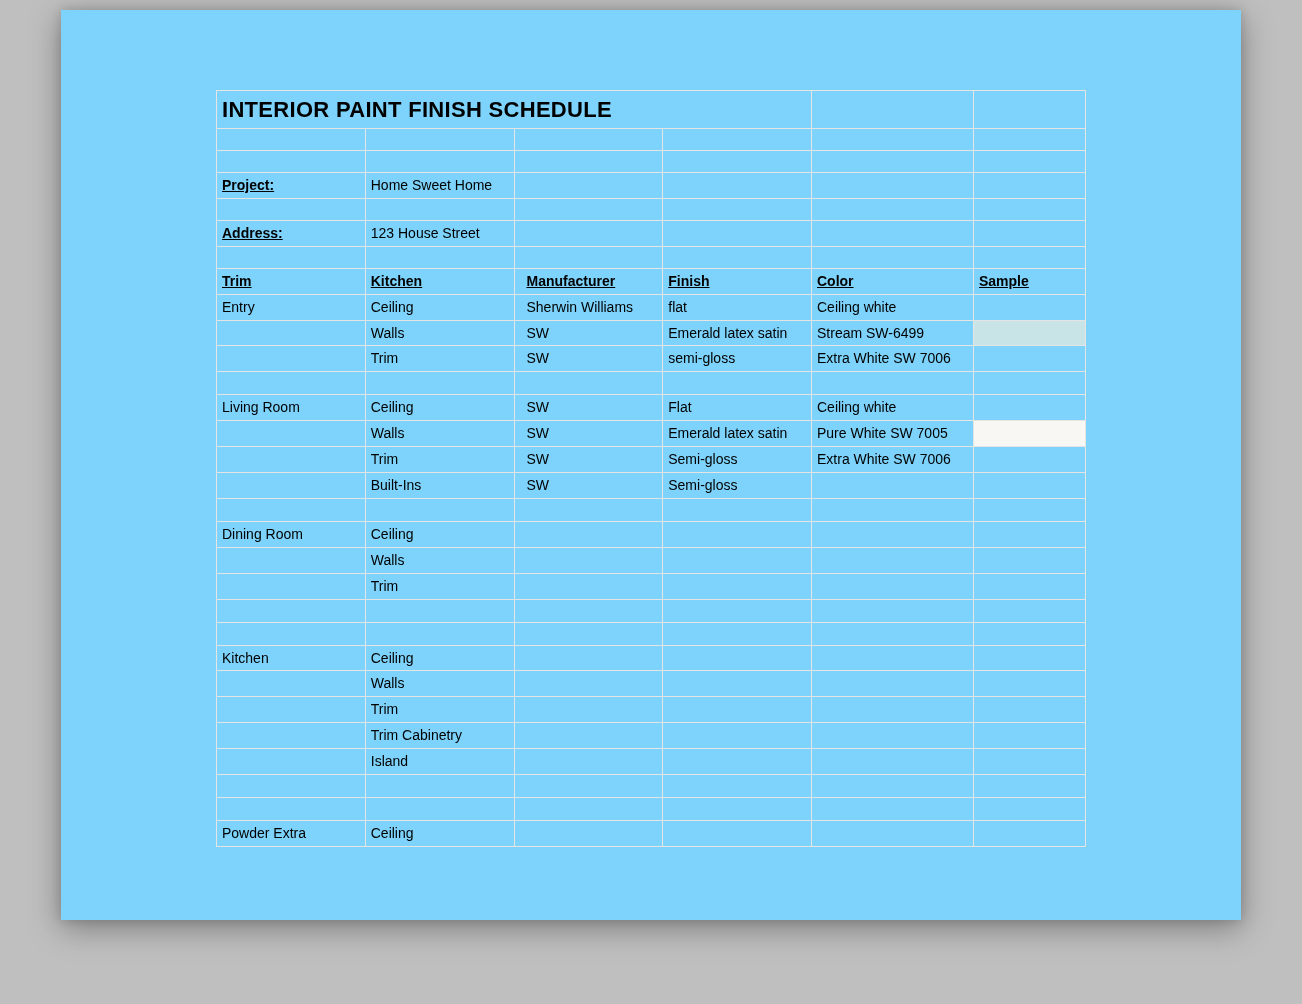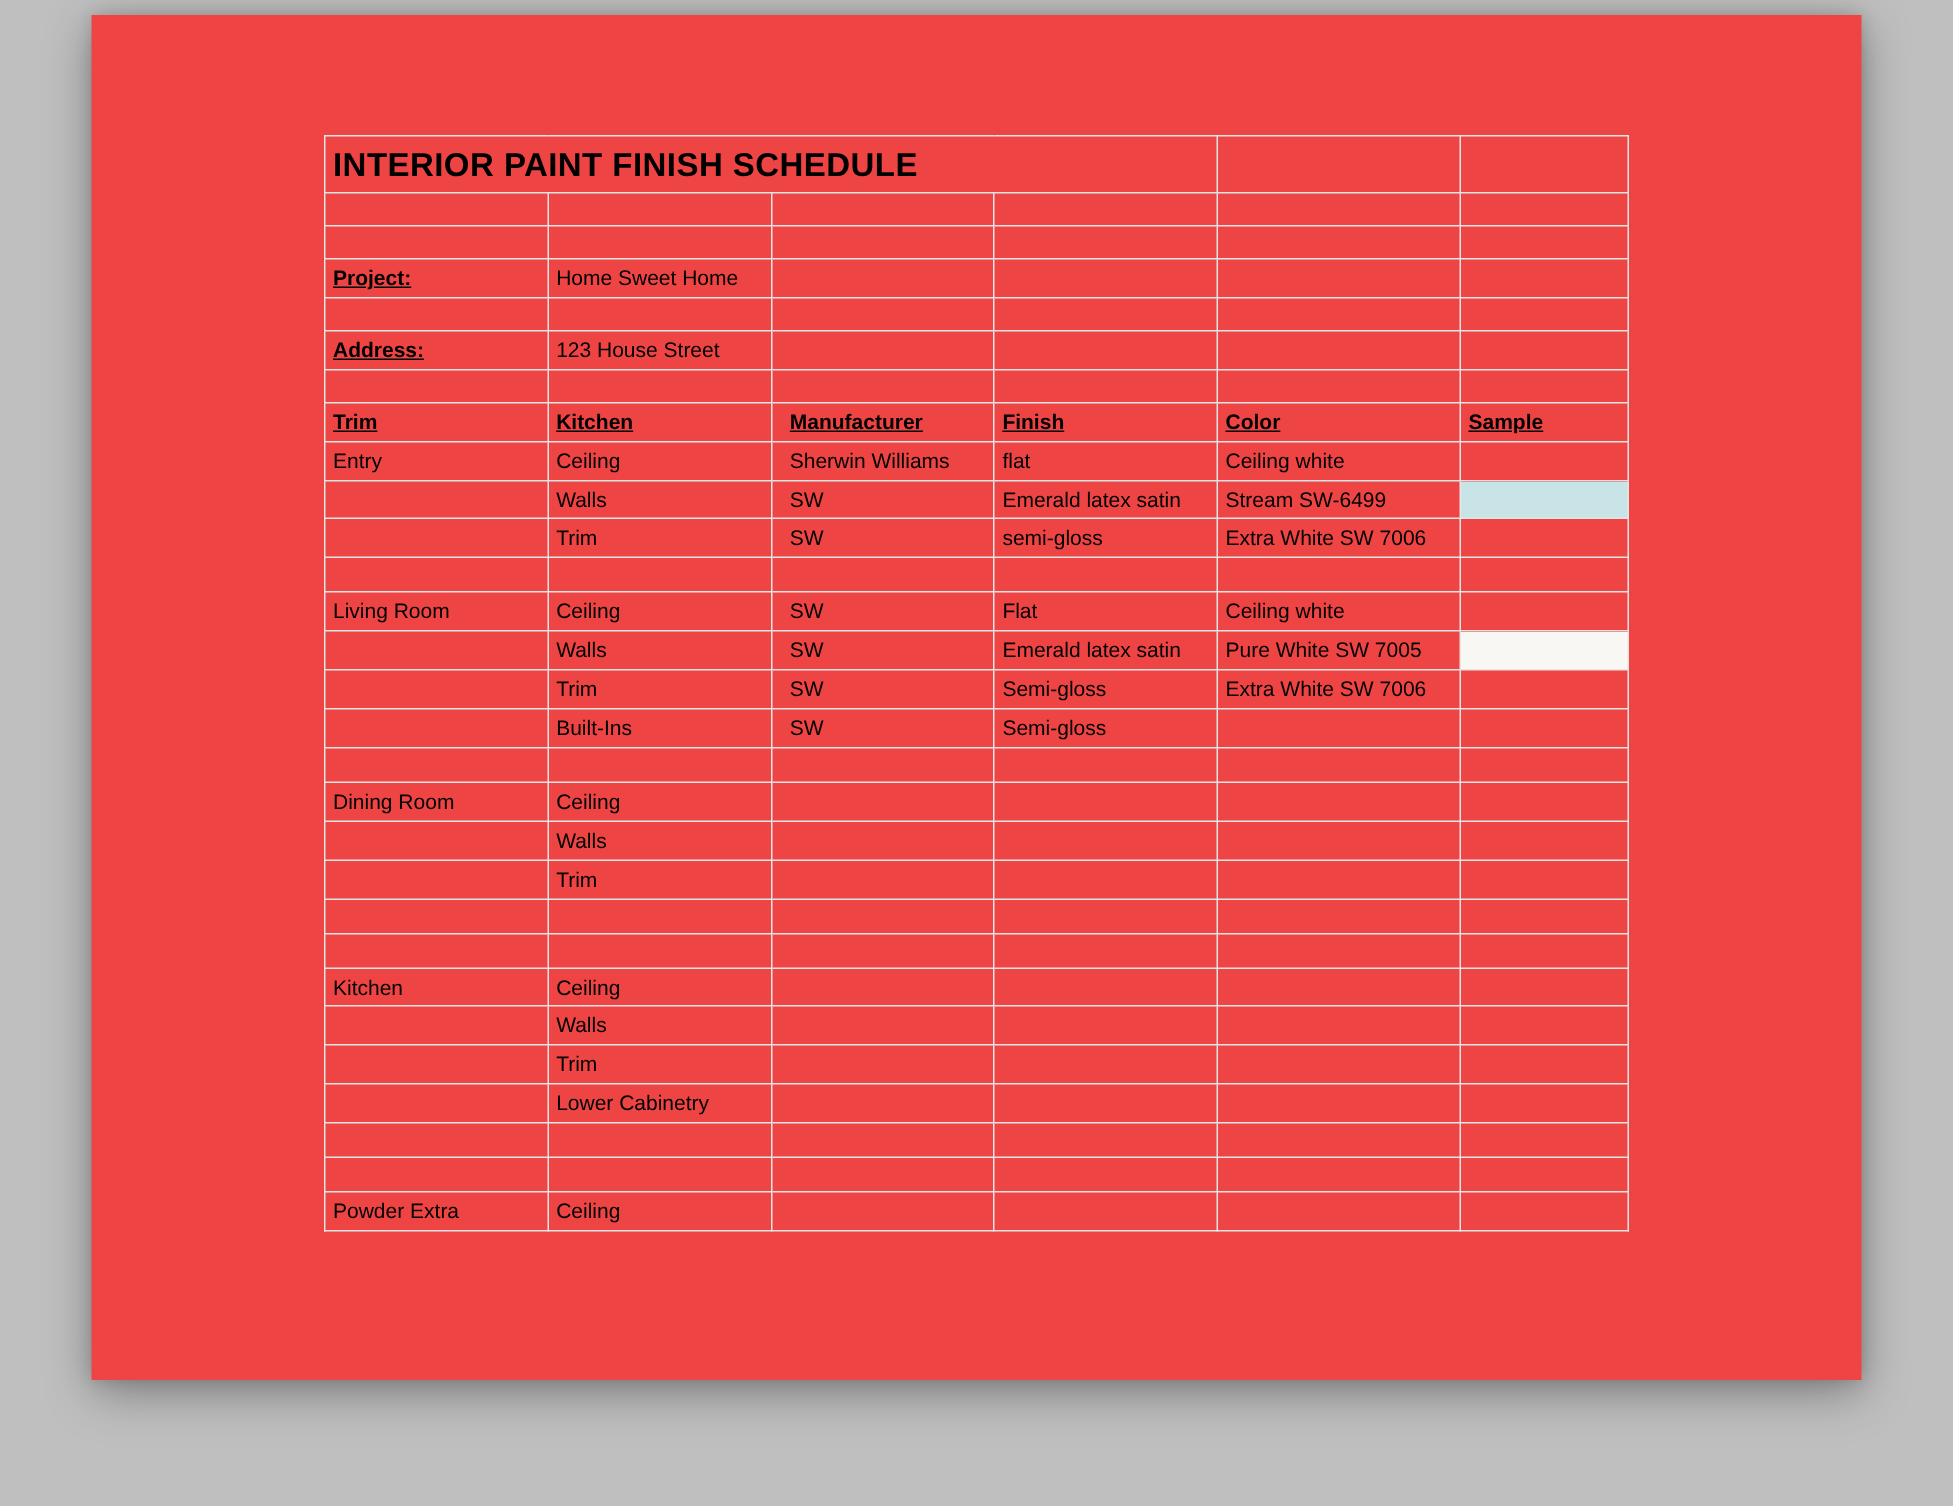--- a/index.html
+++ b/index.html
@@ -15,7 +15,7 @@
       height: 1004px;
     }
     .page {
-      background: #ef4444;
+      background: #7dd3fc;
       width: 1180px;
       height: 910px;
       margin: 0 auto;

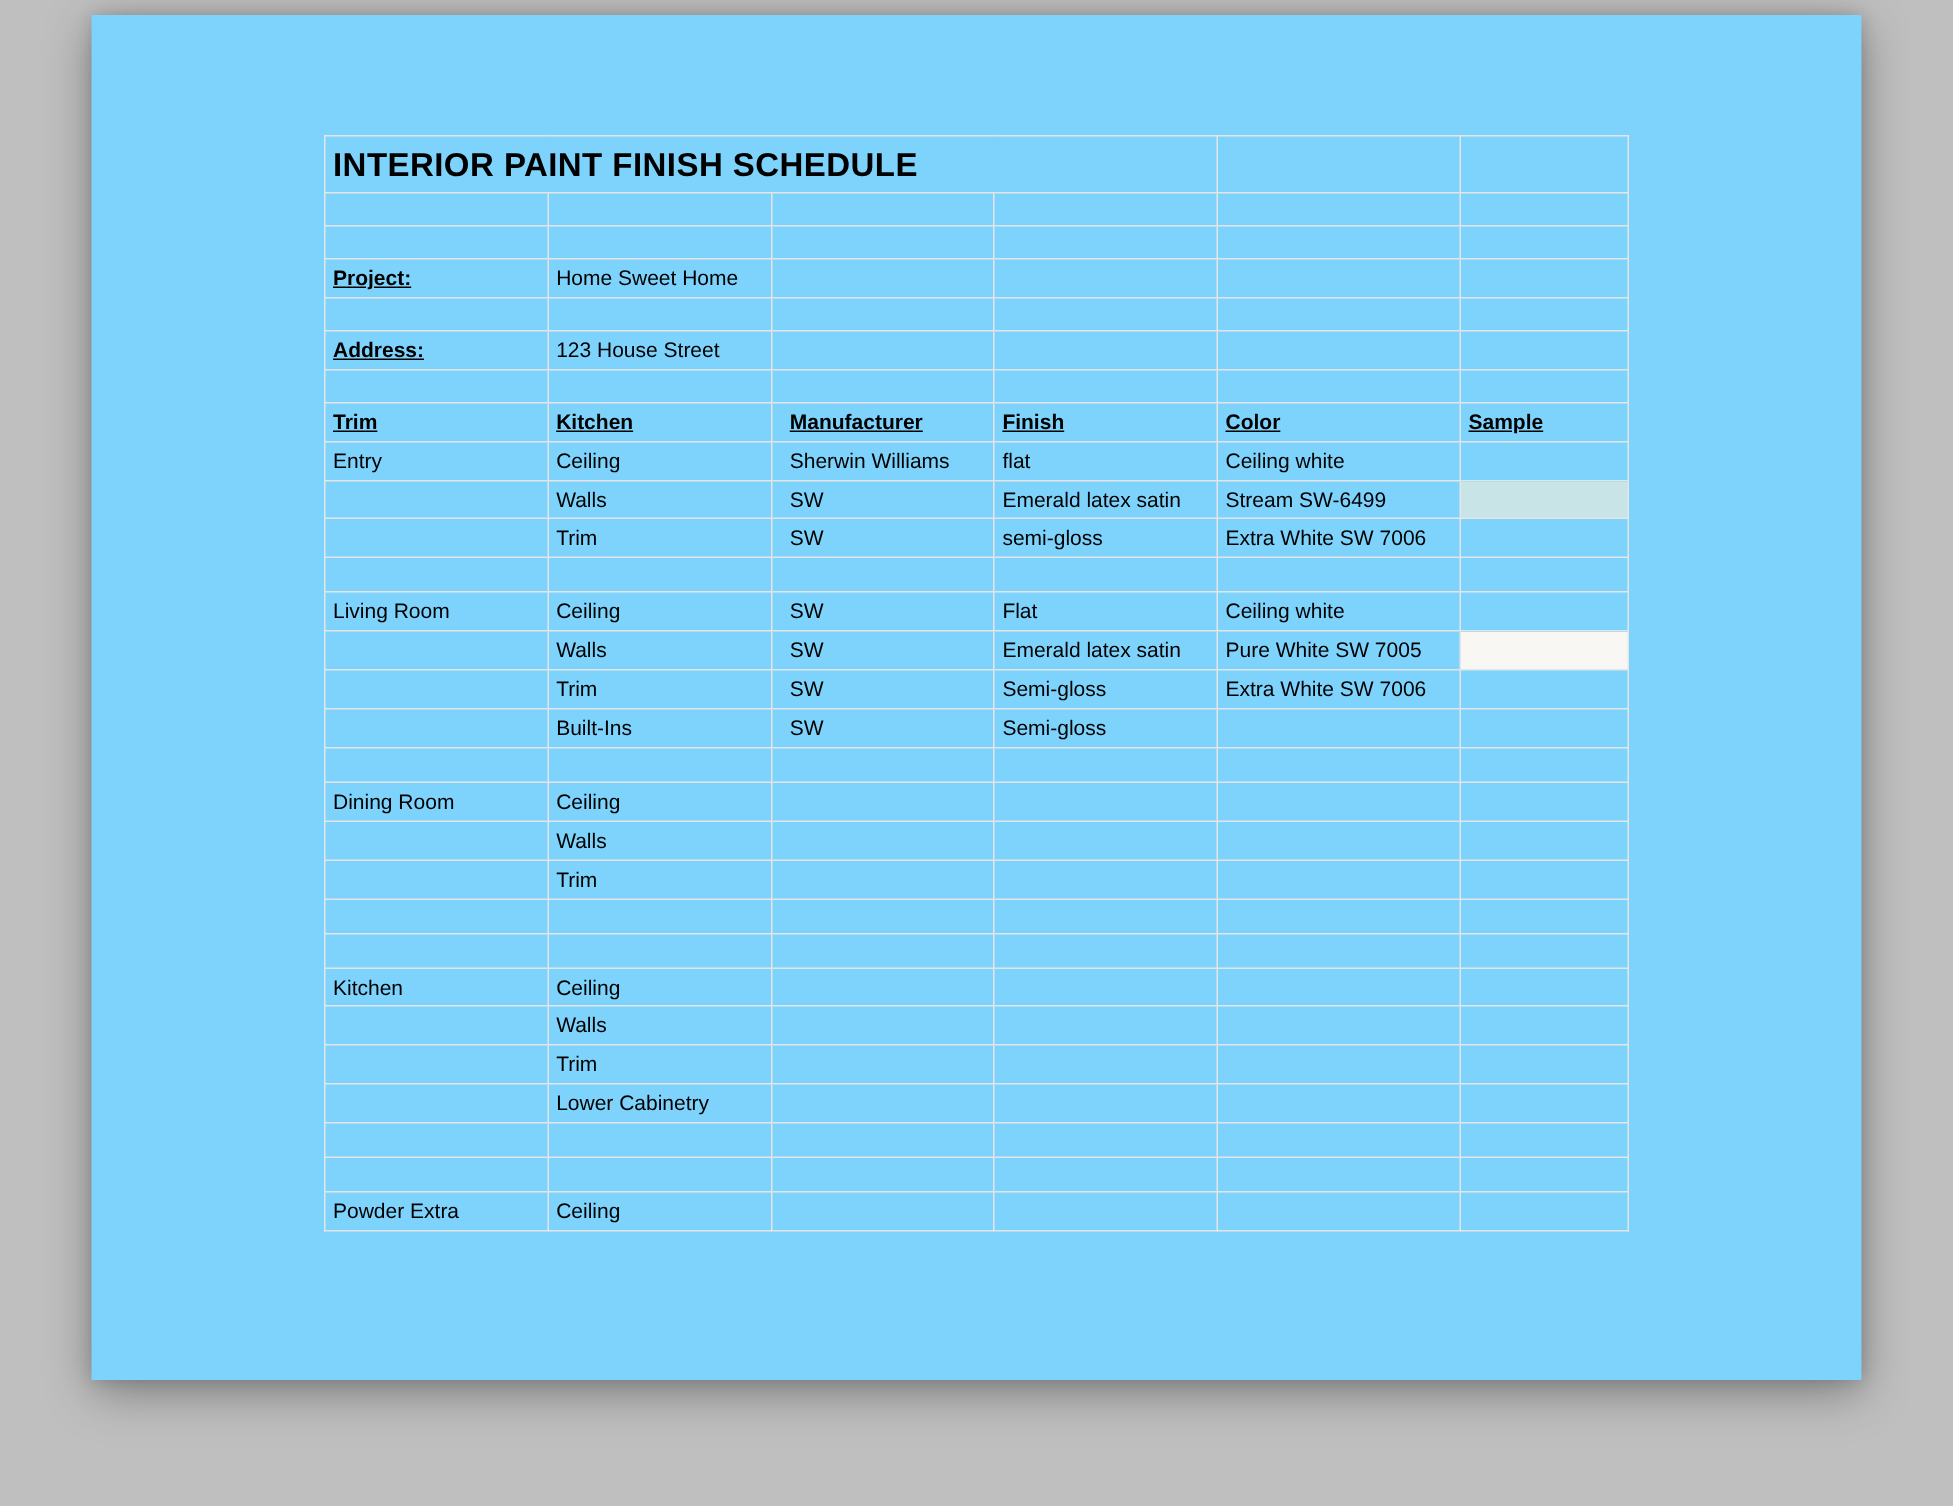--- a/index.html
+++ b/index.html
@@ -270,7 +270,7 @@
         </tr>
         <tr>
           <td class="col-room"></td>
-          <td class="col-location">Lower Cabinetry</td>
+          <td class="col-location">Trim Cabinetry</td>
           <td class="col-manuf"></td>
           <td class="col-finish"></td>
           <td class="col-color"></td>

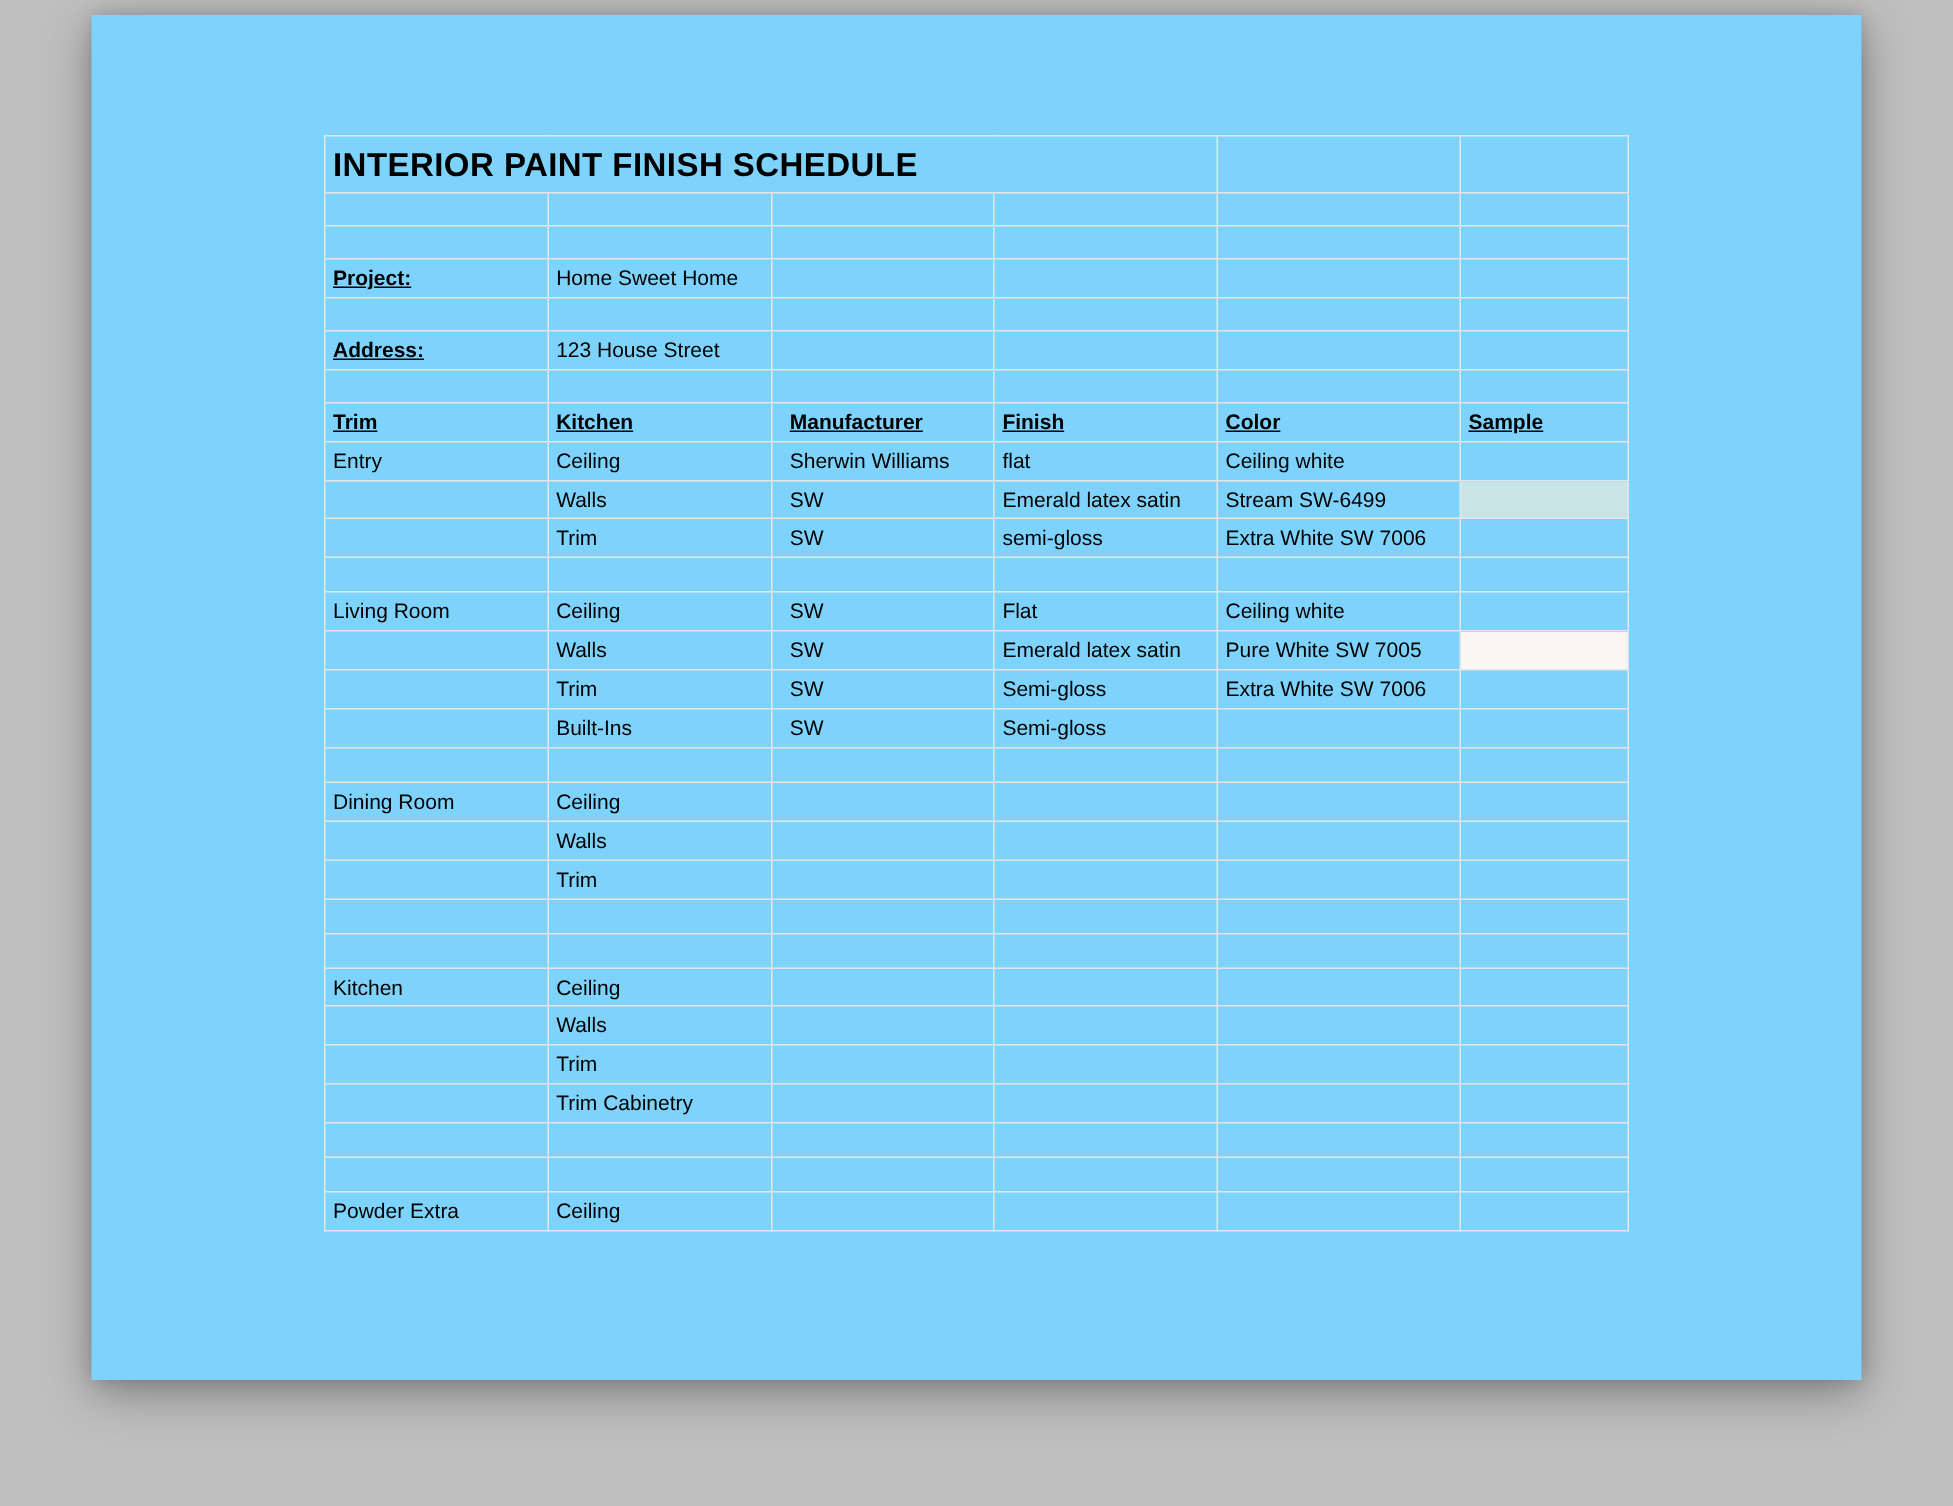--- a/index.html
+++ b/index.html
@@ -278,6 +278,14 @@
         </tr>
         <tr>
           <td class="col-room"></td>
+          <td class="col-location">Island</td>
+          <td class="col-manuf"></td>
+          <td class="col-finish"></td>
+          <td class="col-color"></td>
+          <td class="col-sample "></td>
+        </tr>
+        <tr>
+          <td class="col-room"></td>
           <td class="col-location"></td>
           <td class="col-manuf"></td>
           <td class="col-finish"></td>

